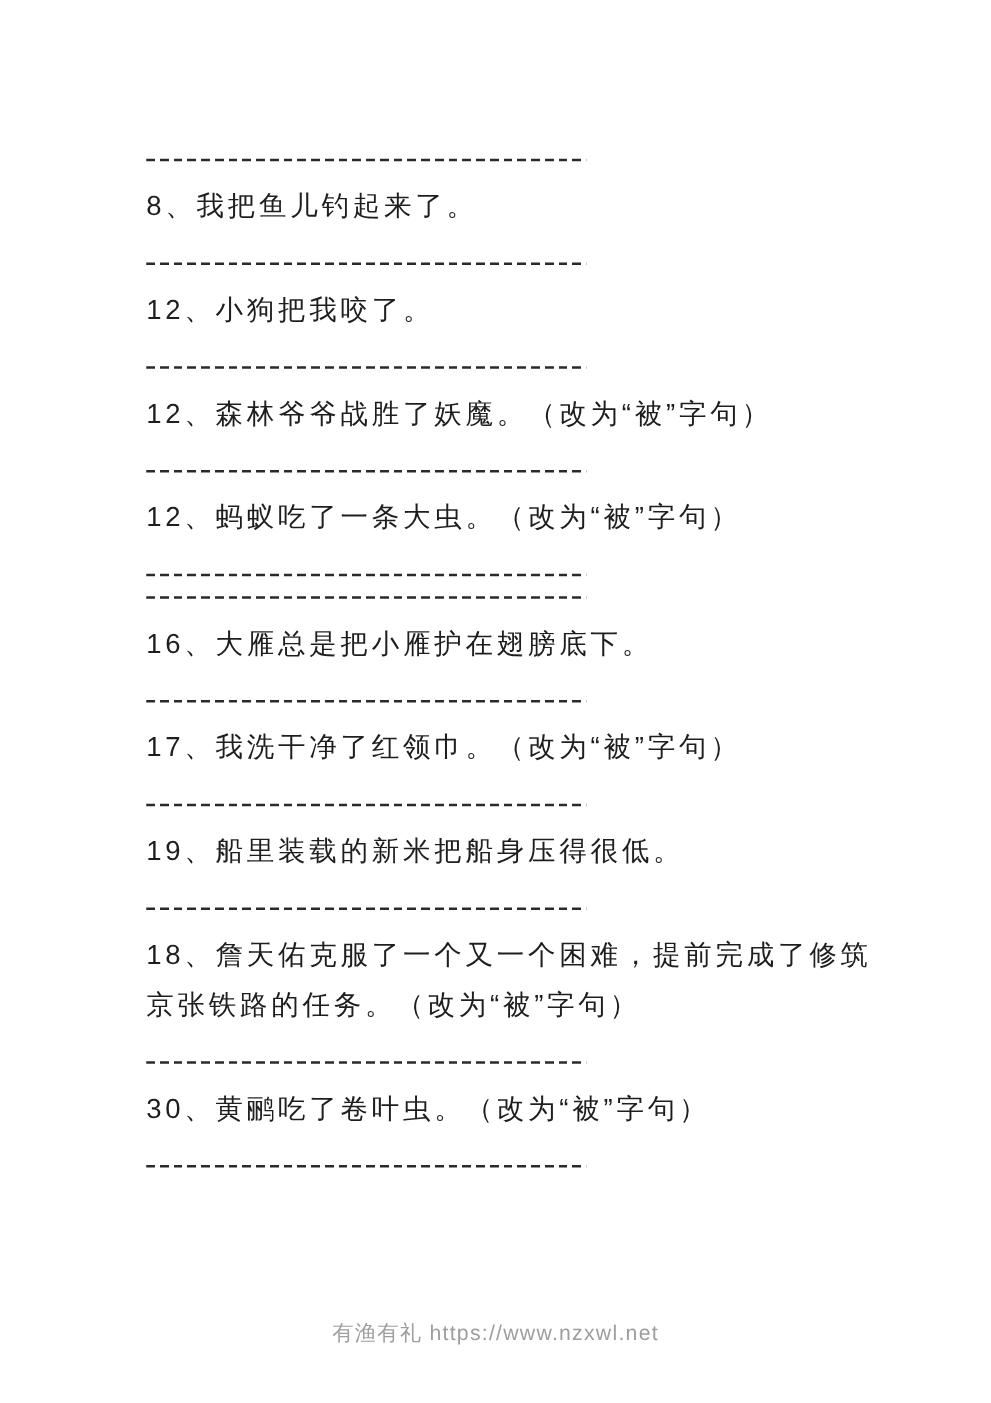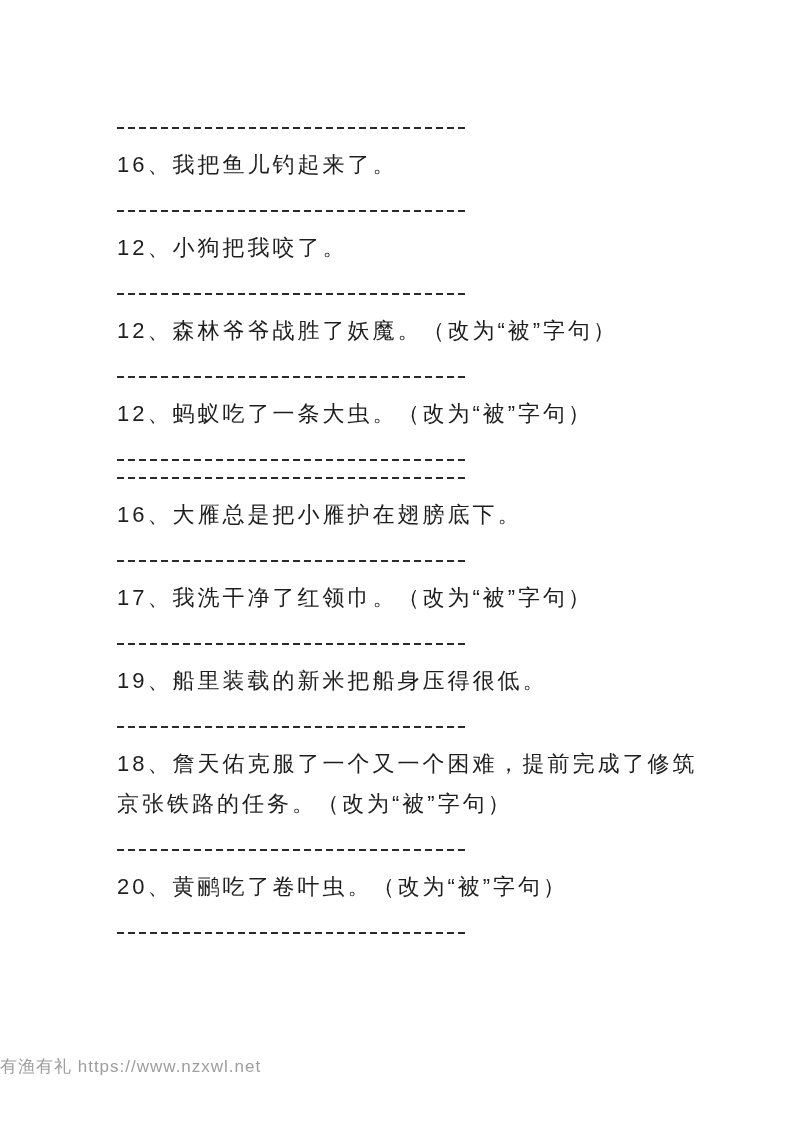--- a/index.html
+++ b/index.html
@@ -59,7 +59,7 @@
 
     <section class="item">
       <div class="answer-line"></div>
-      <p class="question">16、我把鱼儿钓起来了。</p>
+      <p class="question">8、我把鱼儿钓起来了。</p>
     </section>
 
     <section class="item">

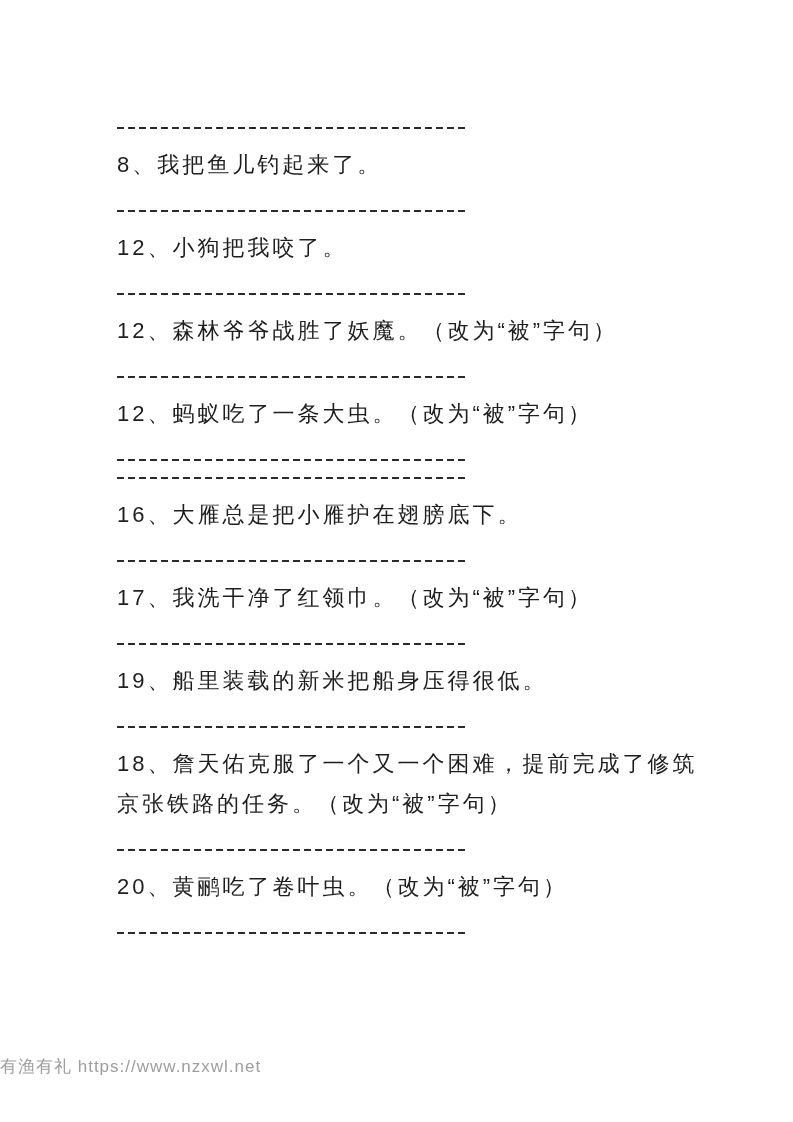--- a/index.html
+++ b/index.html
@@ -104,7 +104,7 @@
 
     <section class="item">
       <div class="answer-line"></div>
-      <p class="question">20、黄鹂吃了卷叶虫。（改为“被”字句）</p>
+      <p class="question">30、黄鹂吃了卷叶虫。（改为“被”字句）</p>
     </section>
 
     <div class="answer-line"></div>

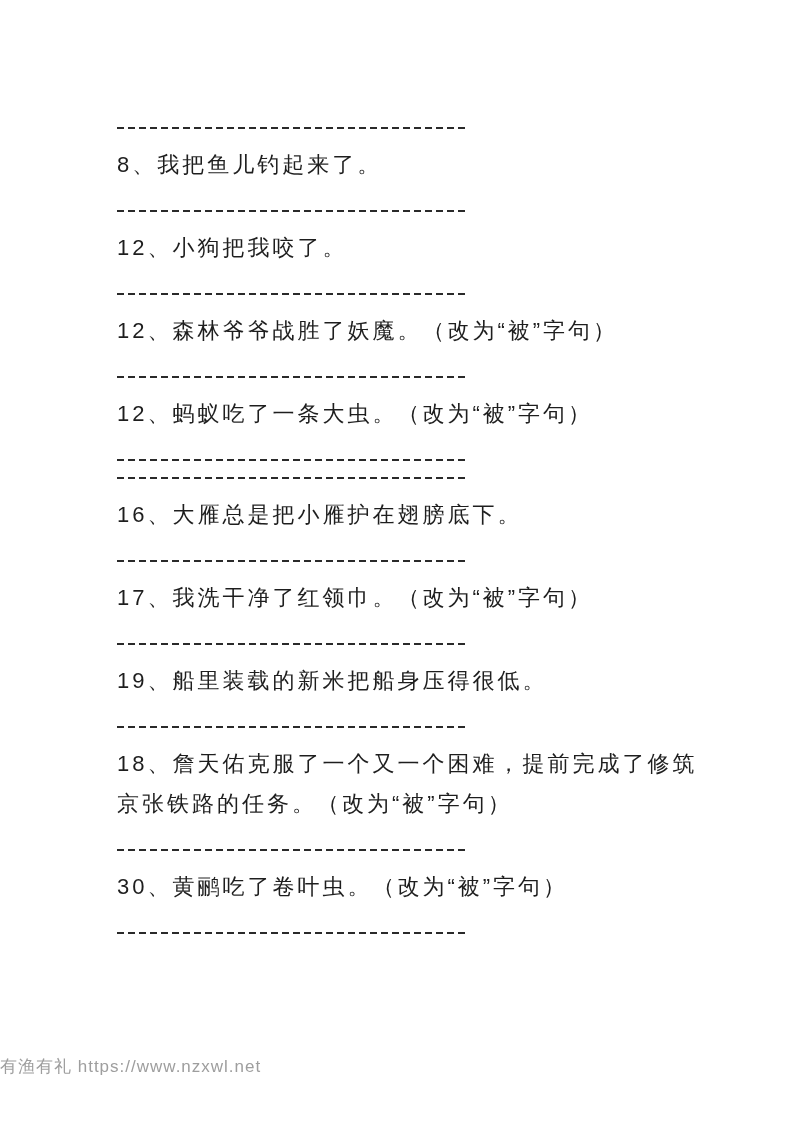--- a/index.html
+++ b/index.html
@@ -45,7 +45,7 @@
     left: 0;
     right: 0;
     bottom: 44px;
-    text-align: left;
+    text-align: center;
     font-size: 17px;
     letter-spacing: 1px;
     color: #9e9e9e;

